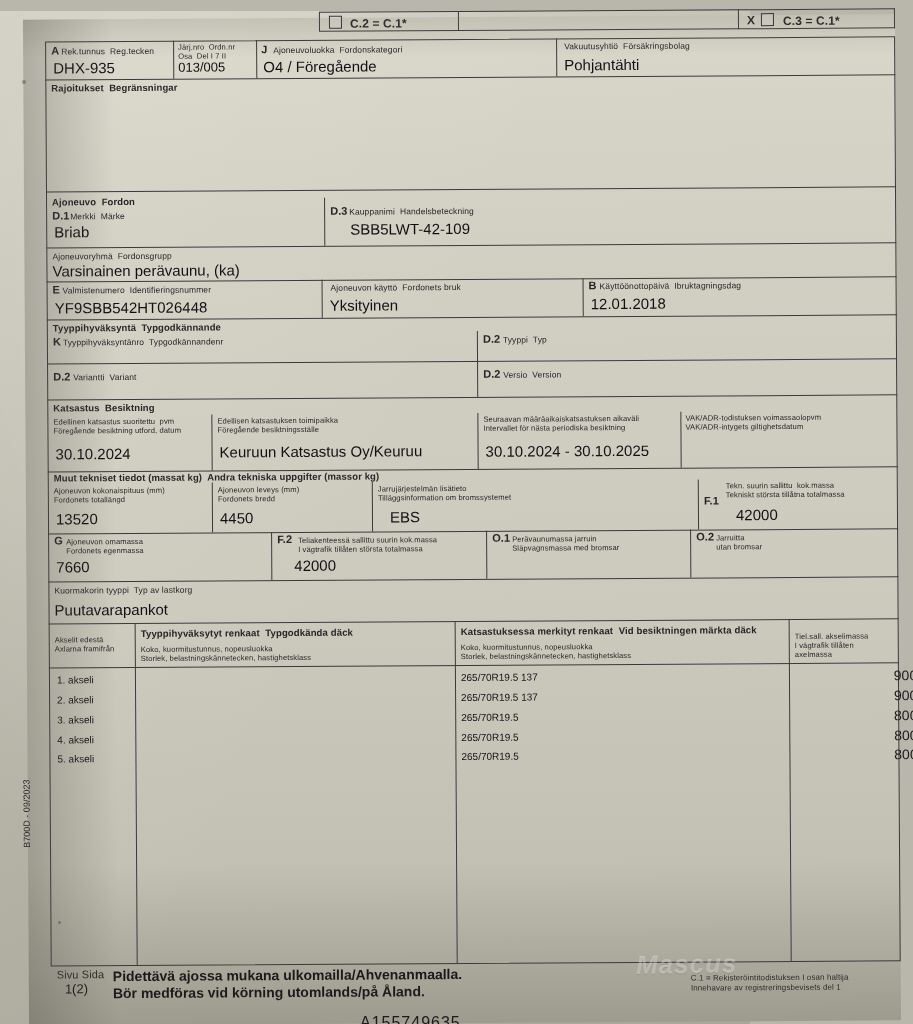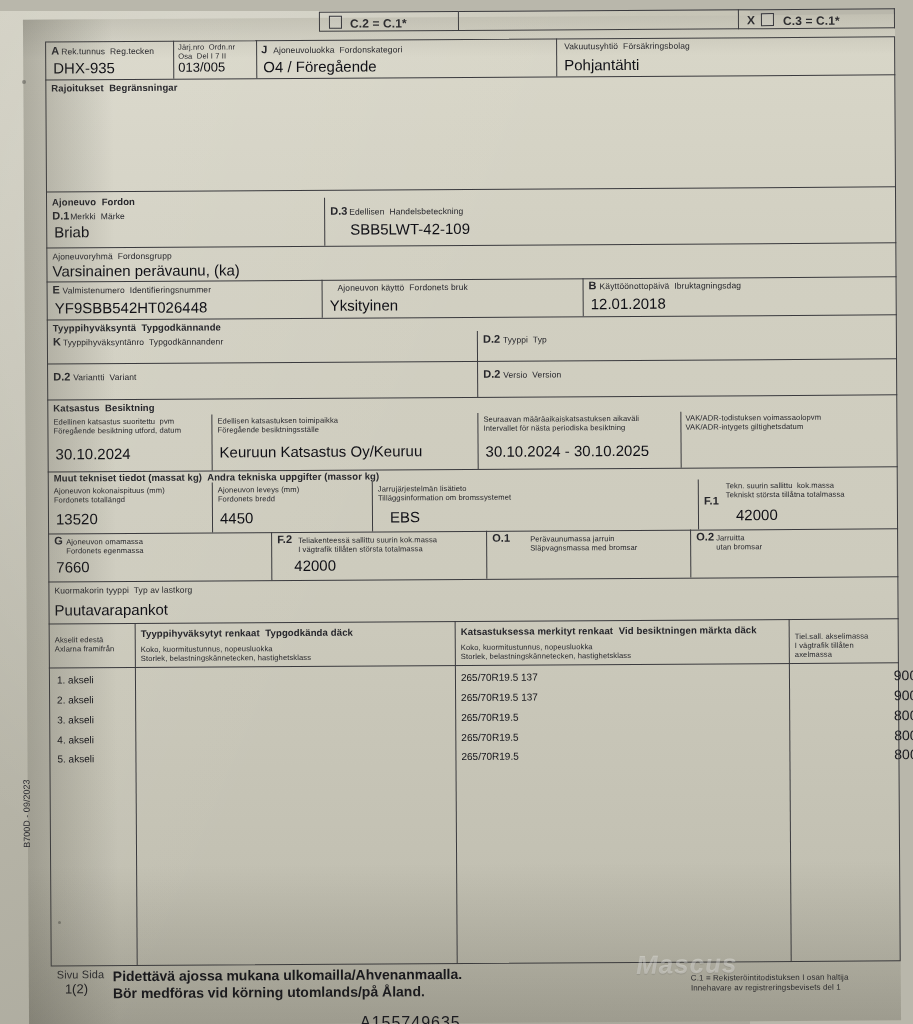--- a/index.html
+++ b/index.html
@@ -199,7 +199,7 @@
     <div class="val" style="left:30px; top:204px;">Briab</div>
 
     <div class="lbl b code" style="left:306px; top:188px;">D.3</div>
-    <div class="lbl" style="left:325px; top:189px;">Edellisen  Handelsbeteckning</div>
+    <div class="lbl" style="left:325px; top:189px;">Kauppanimi  Handelsbeteckning</div>
     <div class="val" style="left:326px; top:203px;">SBB5LWT-42-109</div>
 
     <div class="line hline" style="left:22px; top:262px; width:850px;"></div>

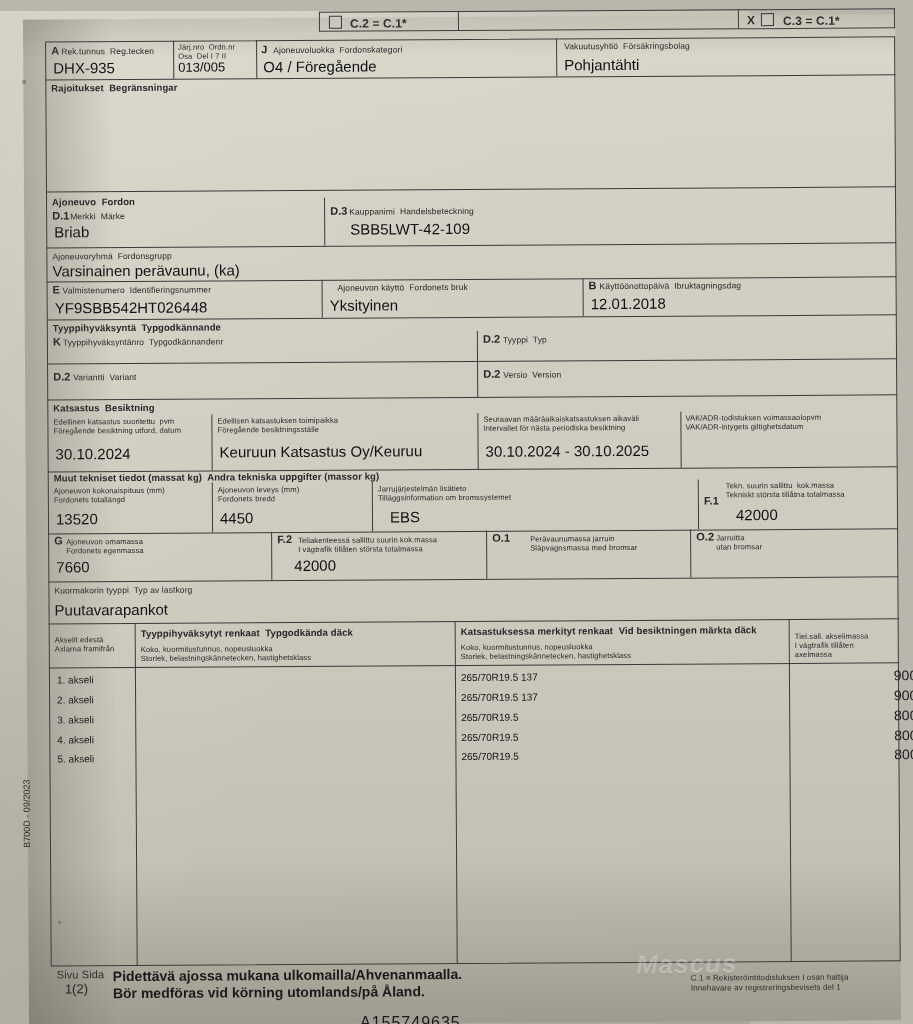--- a/index.html
+++ b/index.html
@@ -214,7 +214,7 @@
     <div class="lbl" style="left:38px; top:266px;">Valmistenumero  Identifieringsnummer</div>
     <div class="val" style="left:30px; top:280px;">YF9SBB542HT026448</div>
 
-    <div class="lbl" style="left:313px; top:265px;">Ajoneuvon käyttö  Fordonets bruk</div>
+    <div class="lbl" style="left:306px; top:265px;">Ajoneuvon käyttö  Fordonets bruk</div>
     <div class="val" style="left:305px; top:279px;">Yksityinen</div>
 
     <div class="lbl b code" style="left:564px; top:264px;">B</div>

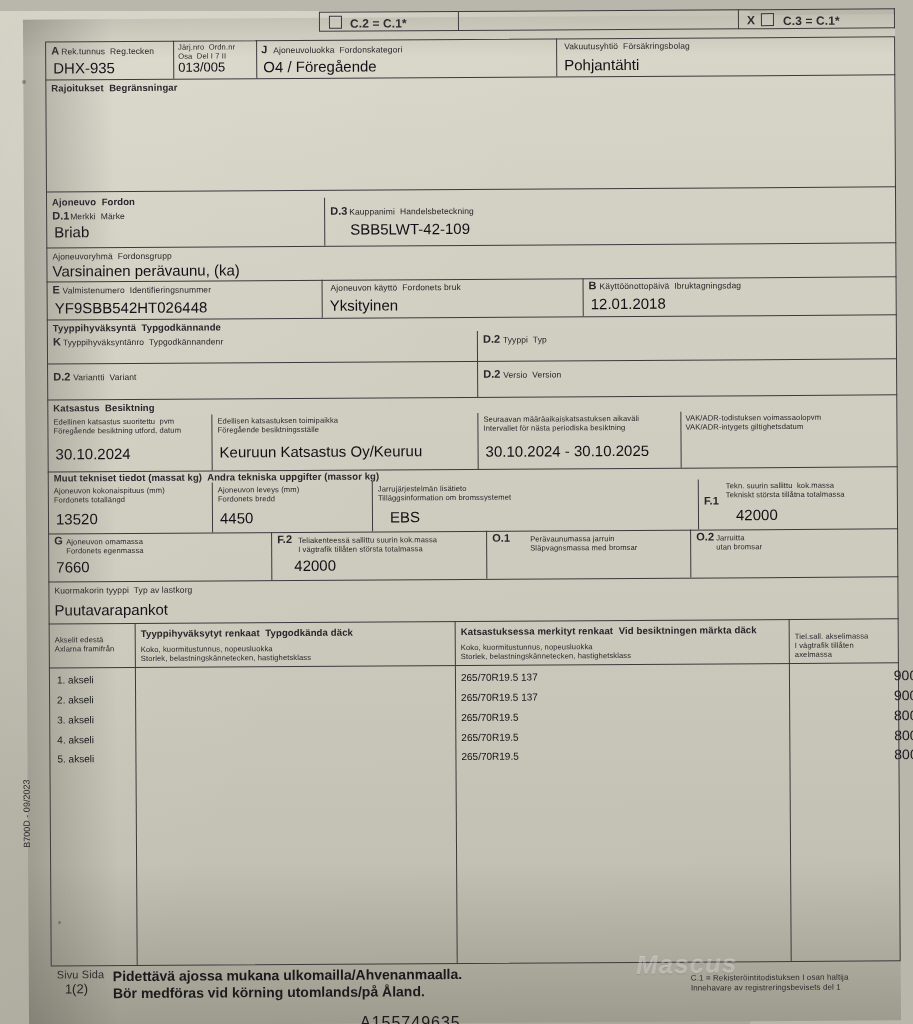--- a/index.html
+++ b/index.html
@@ -303,7 +303,7 @@
     <div class="val" style="left:268px; top:539px;">42000</div>
 
     <div class="lbl b code" style="left:466px; top:516px;">O.1</div>
-    <div class="lbl s" style="left:504px; top:518px;">Perävaunumassa jarruin
+    <div class="lbl s" style="left:486px; top:518px;">Perävaunumassa jarruin
 Släpvagnsmassa med bromsar</div>
     <div class="val sm" style="left:468px; top:540px;"></div>
 

